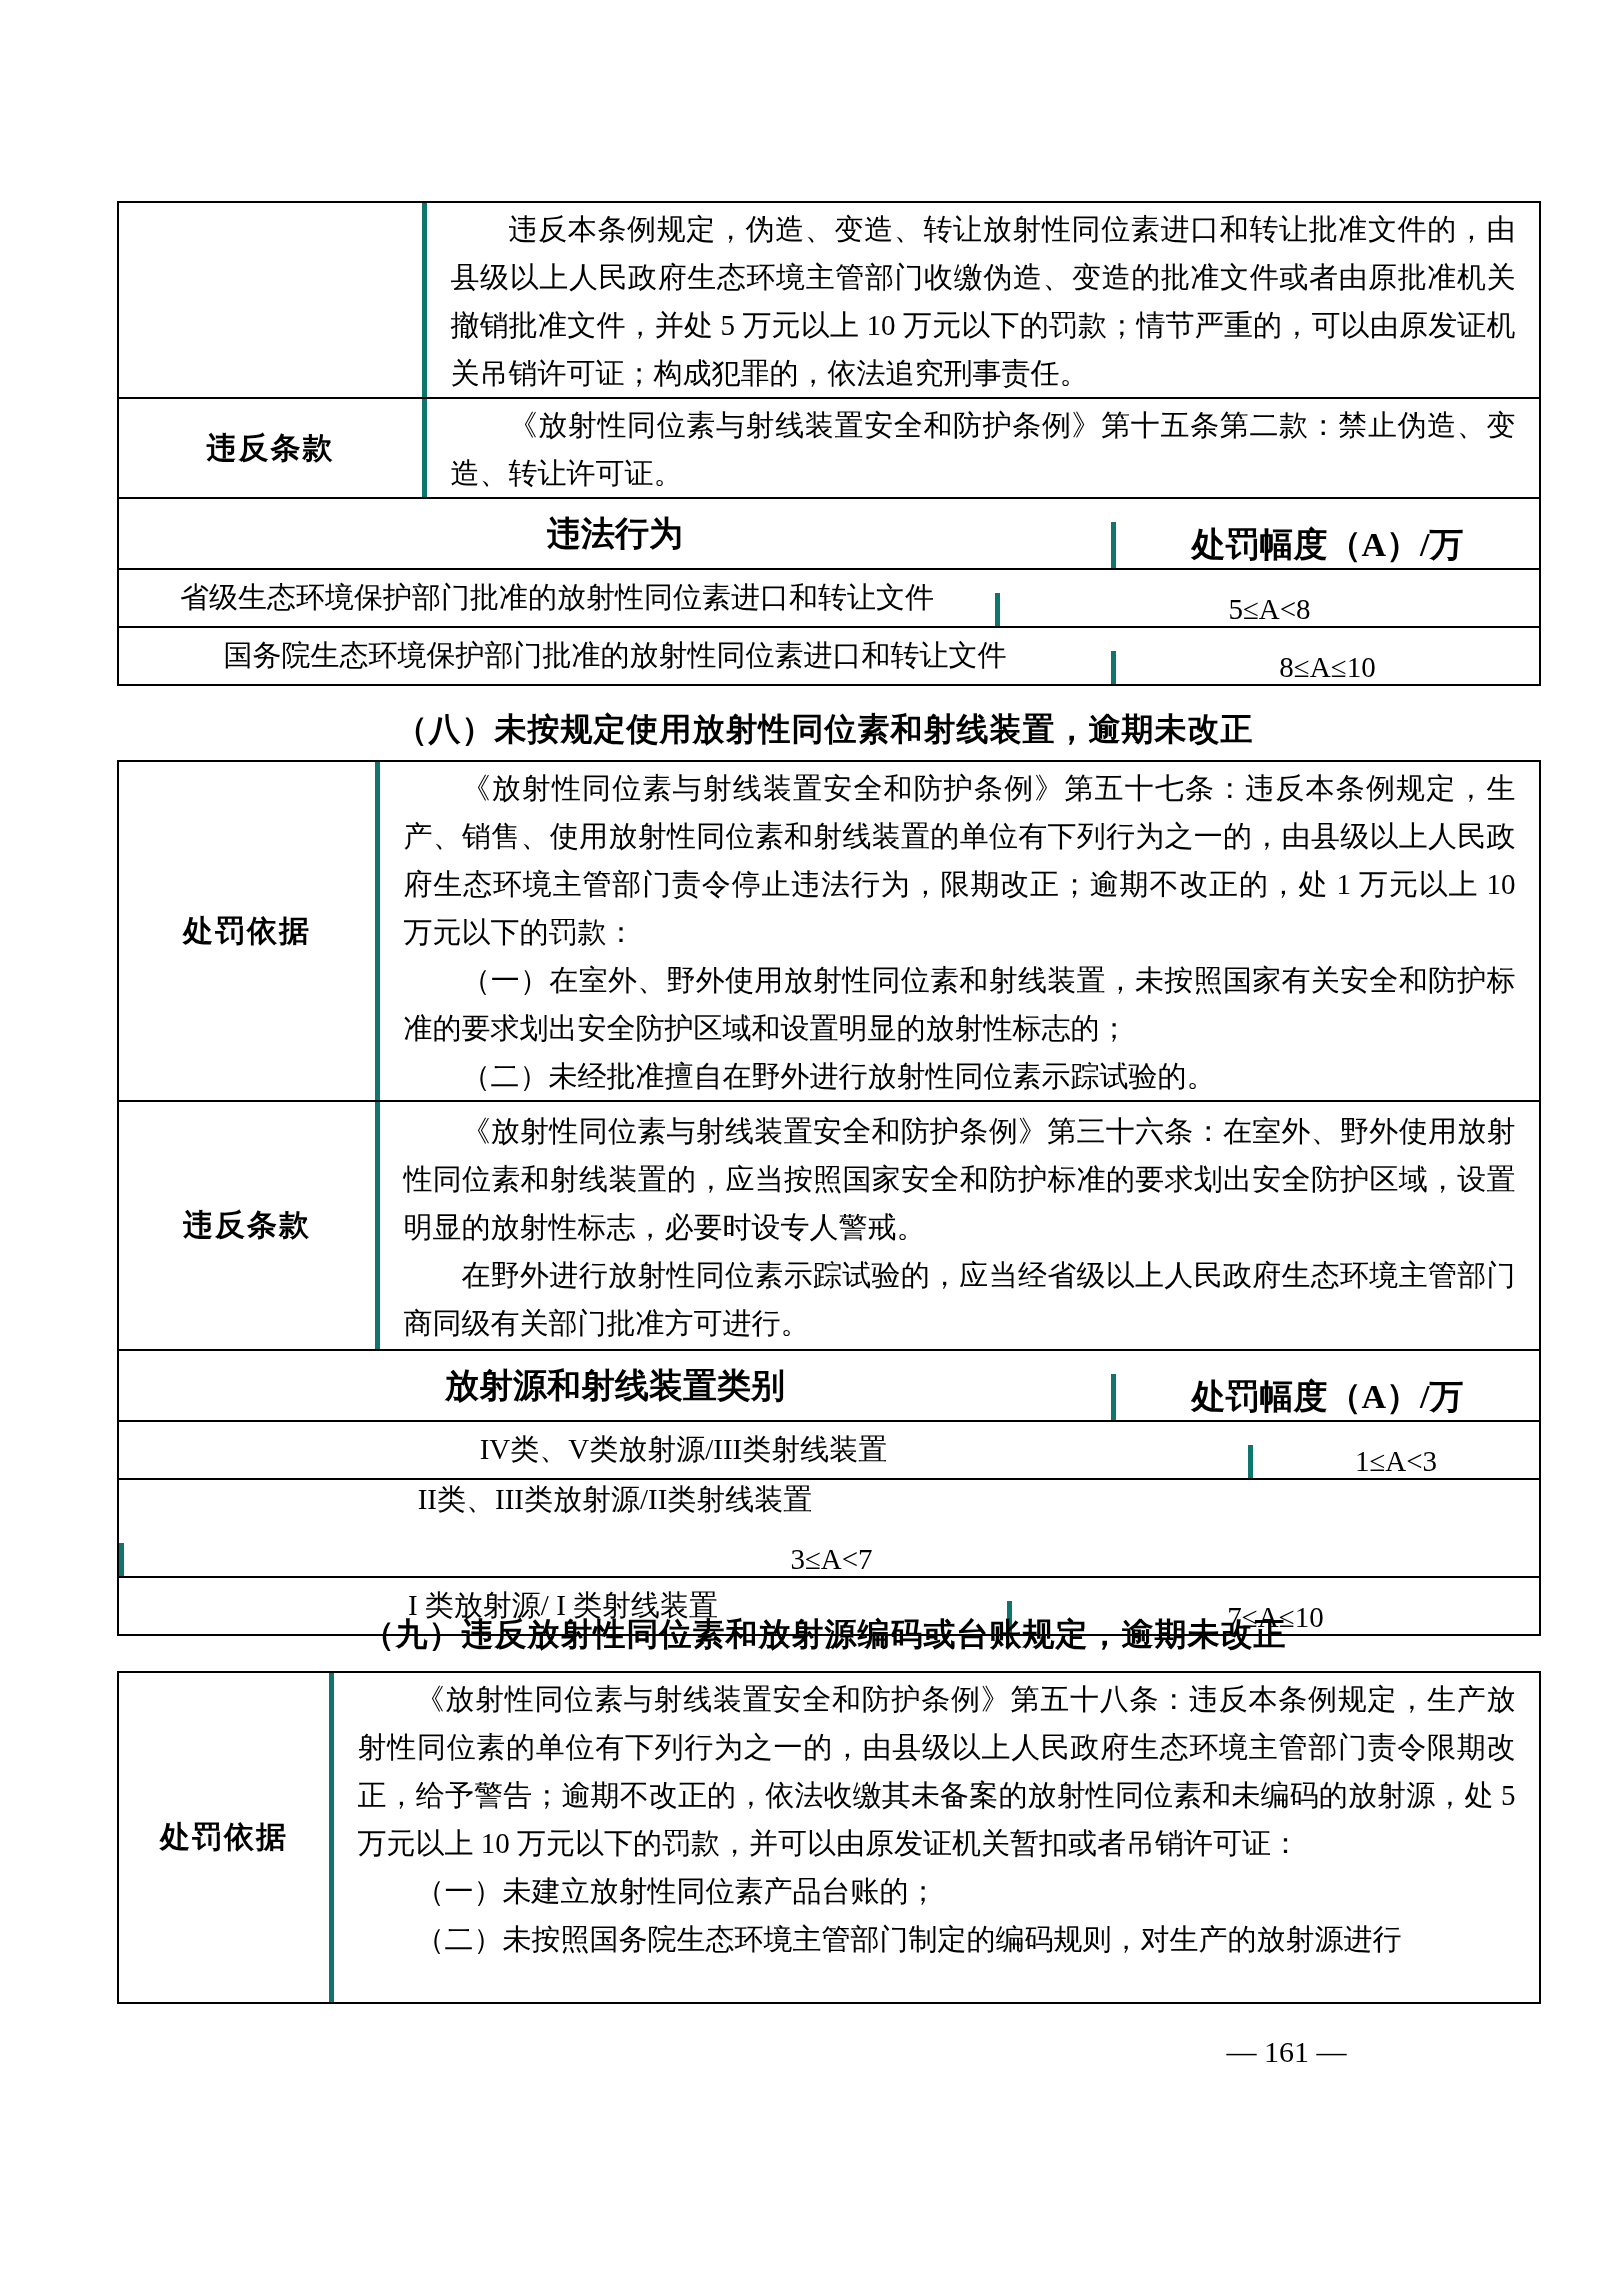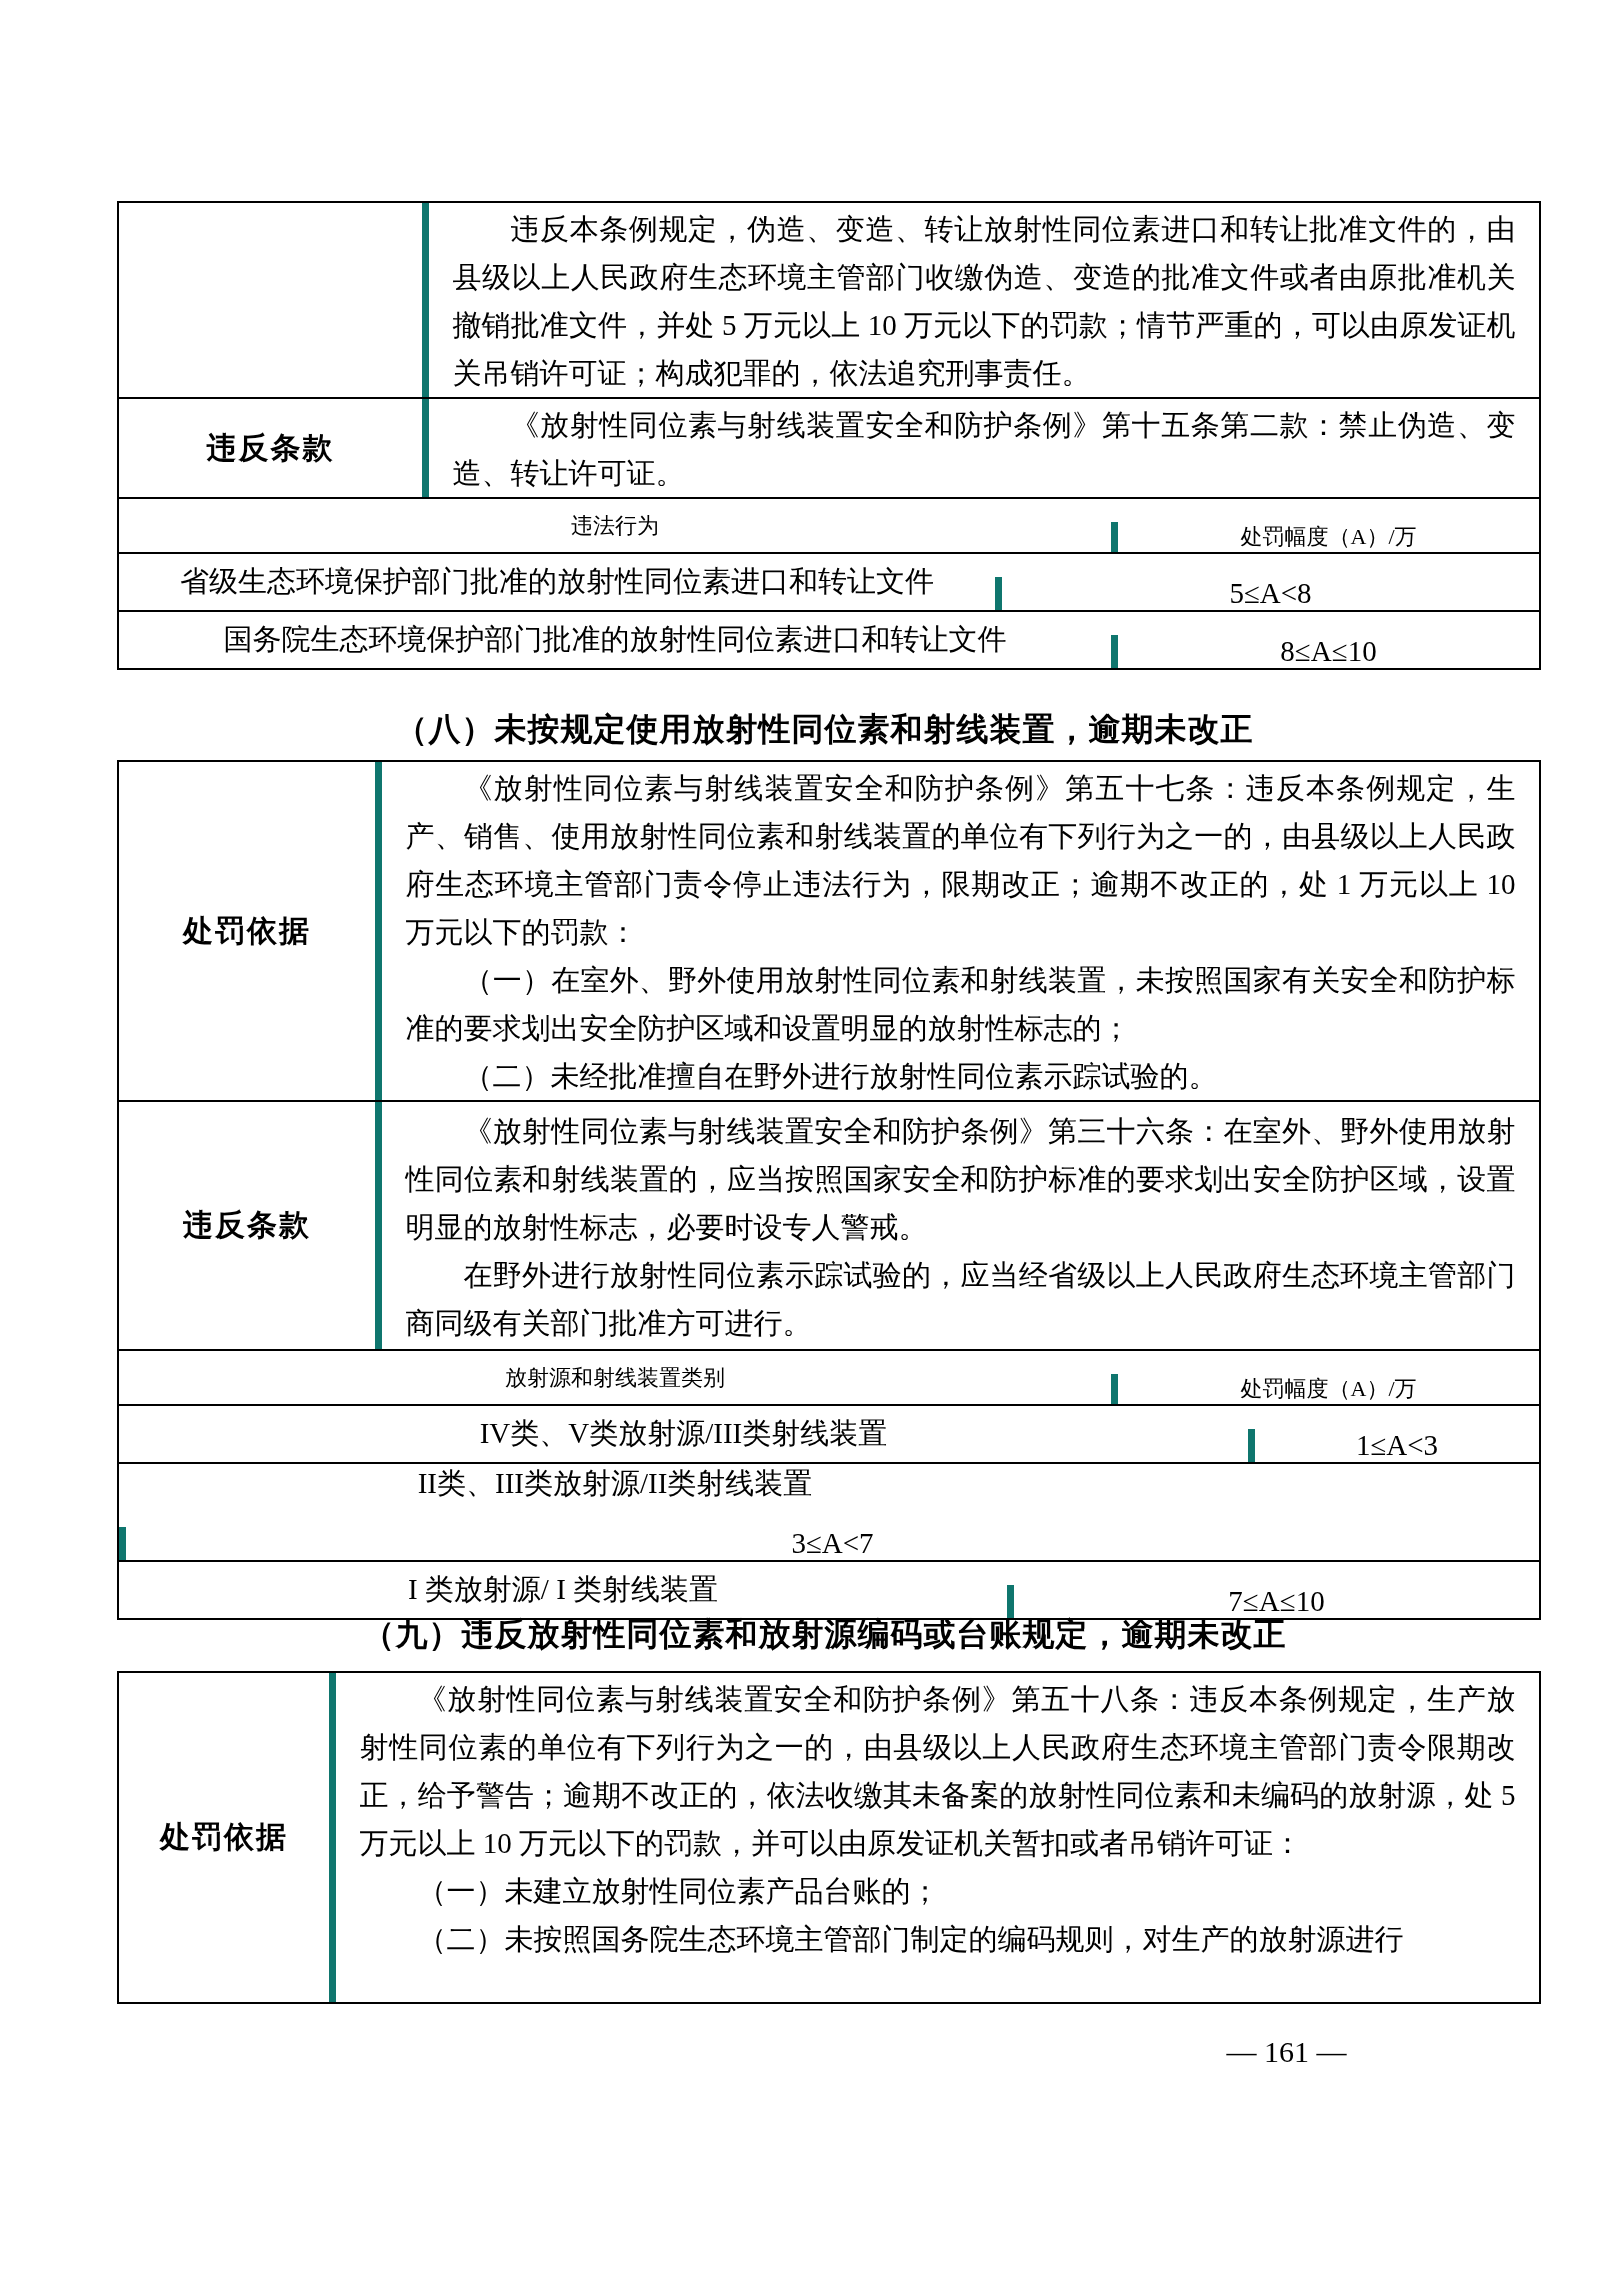--- a/index.html
+++ b/index.html
@@ -22,7 +22,7 @@
   .trow { display: flex; align-items: stretch; box-sizing: border-box; }
   .trow + .trow { border-top: 2px solid #000; }
   .cell { box-sizing: border-box; flex-shrink: 0; }
-  .cell + .cell { border-left: 7px solid #0f766e; }
+  .cell + .cell { border-left: 5px solid #0f766e; }
   .grow { flex: 1 1 auto; margin-top: 23px; }
   .lbl {
     display: flex;

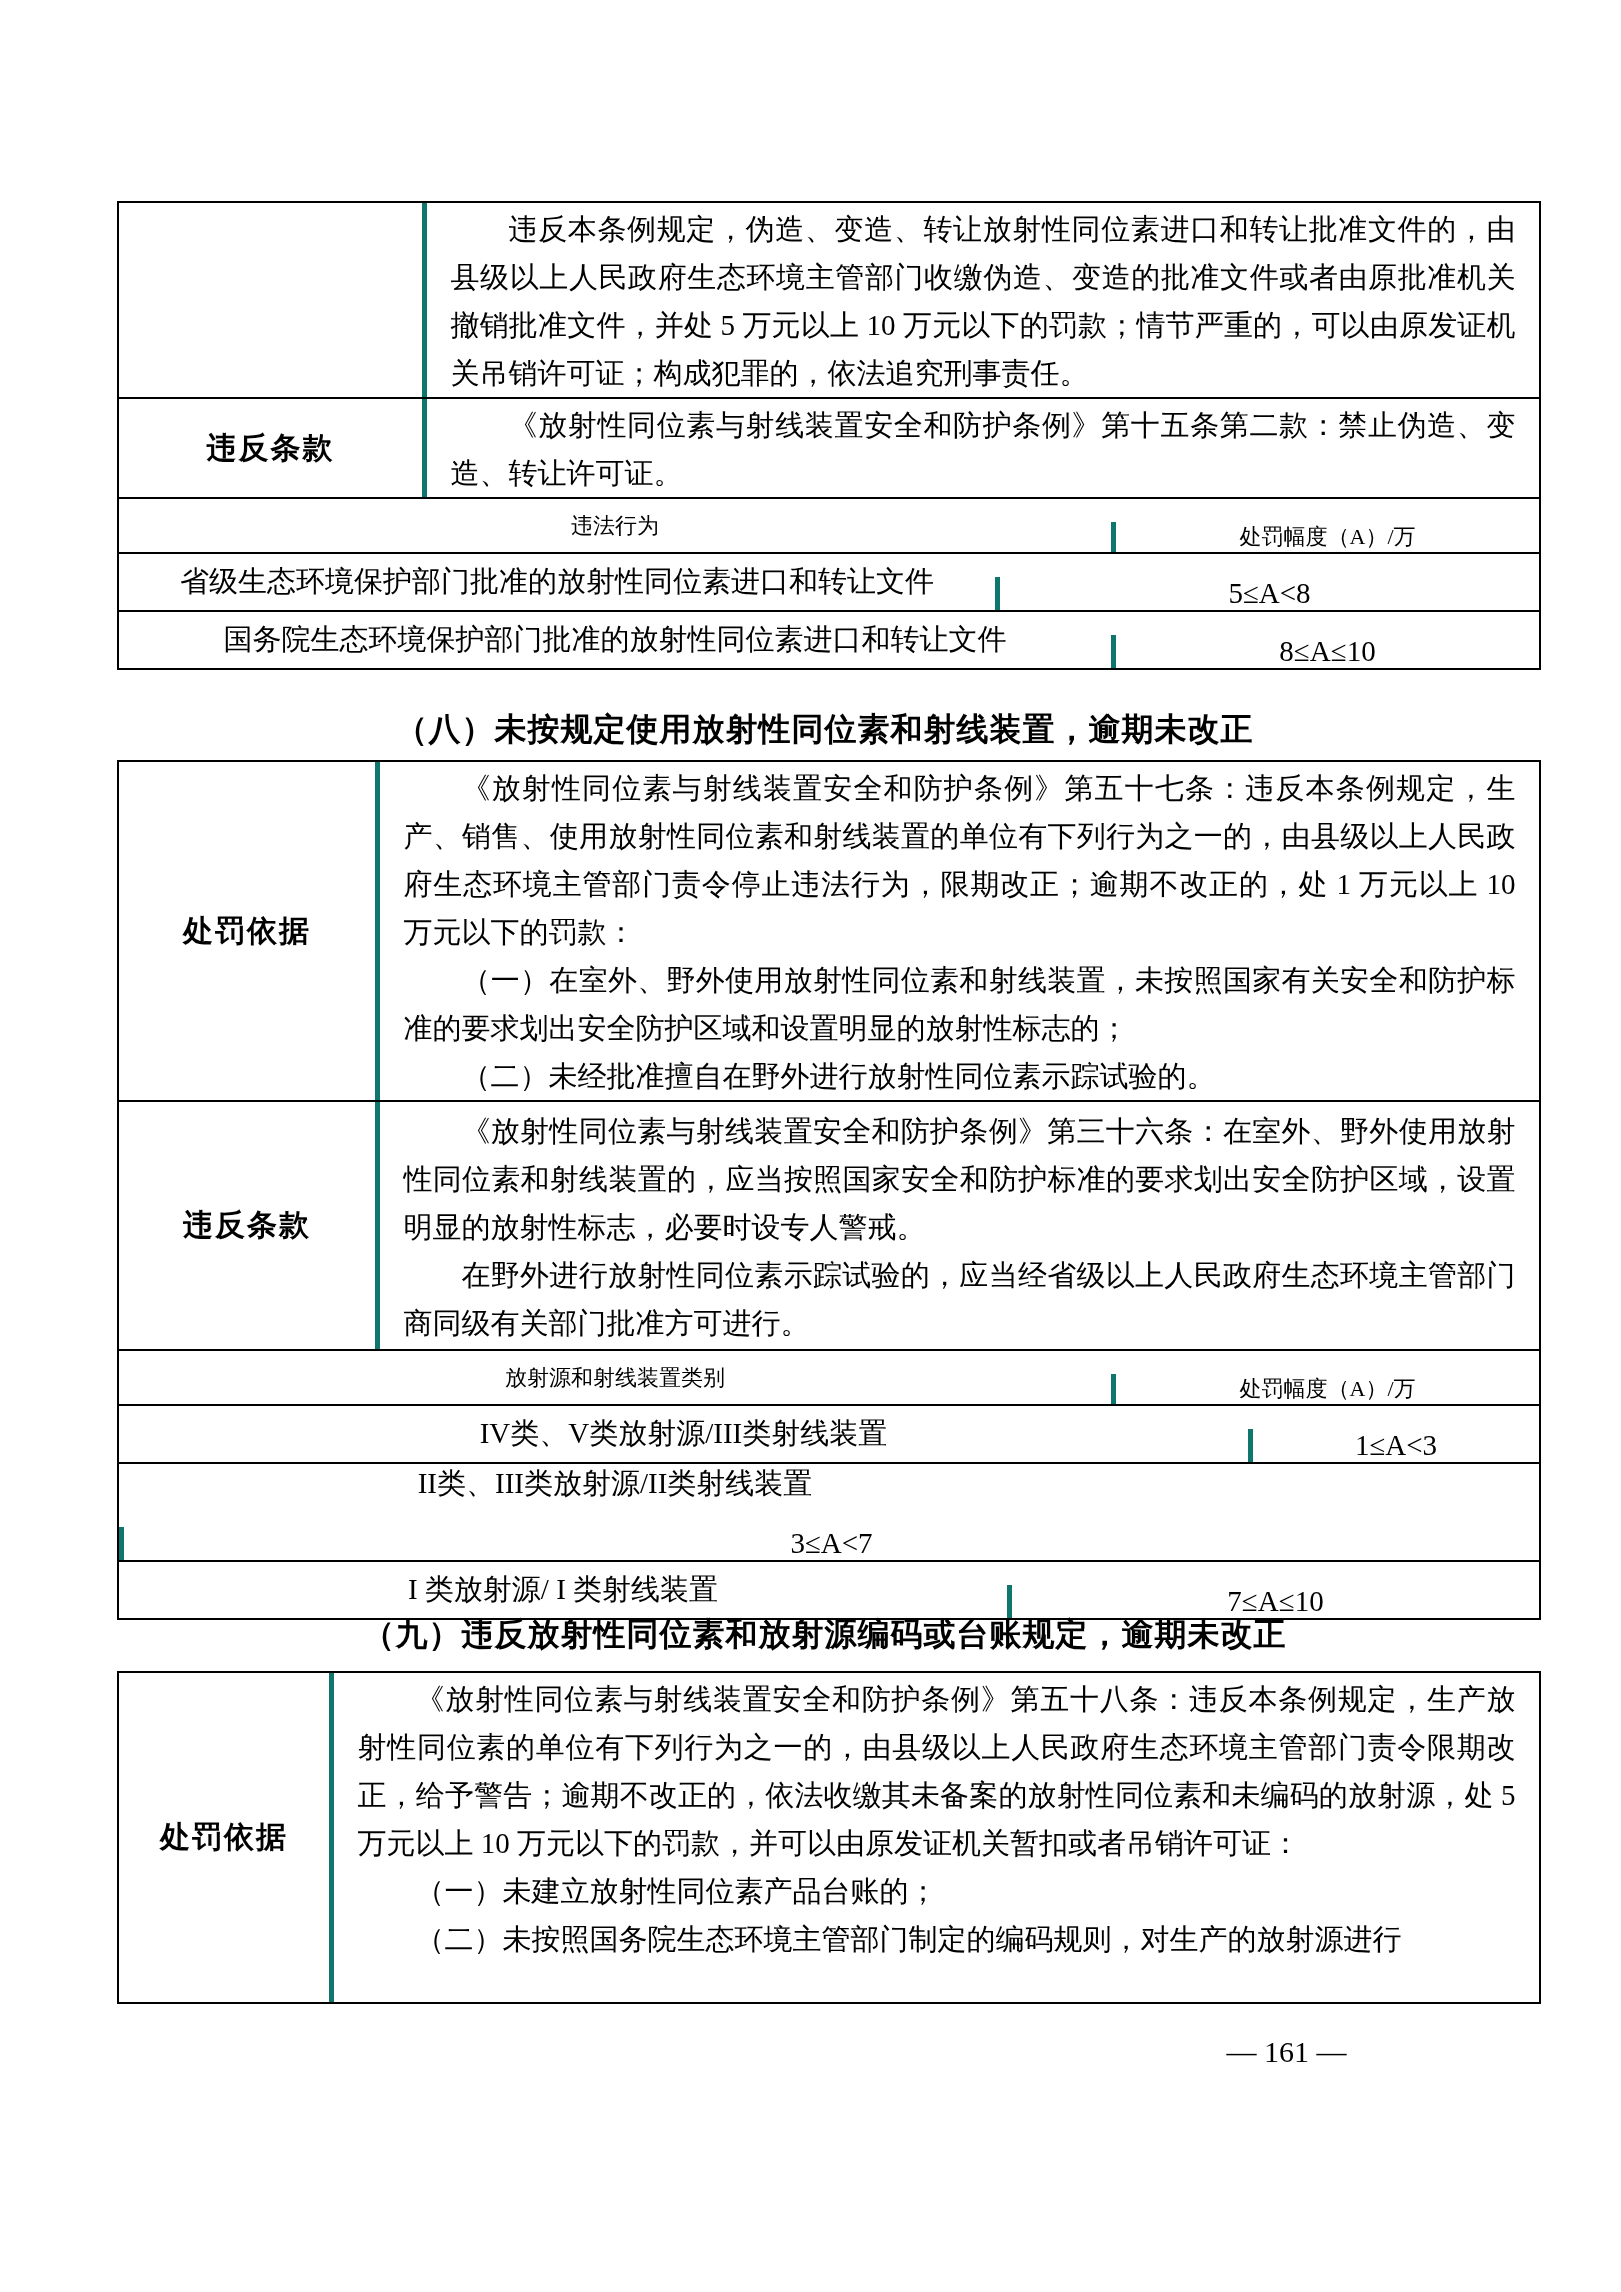--- a/index.html
+++ b/index.html
@@ -48,7 +48,7 @@
     font-size: 29px;
     text-align: center;
   }
-  .bold { font-weight: normal; font-size: 22px; }
+  .bold { font-weight: bold; font-size: 34px; }
   .heading {
     position: absolute;
     left: 0;

